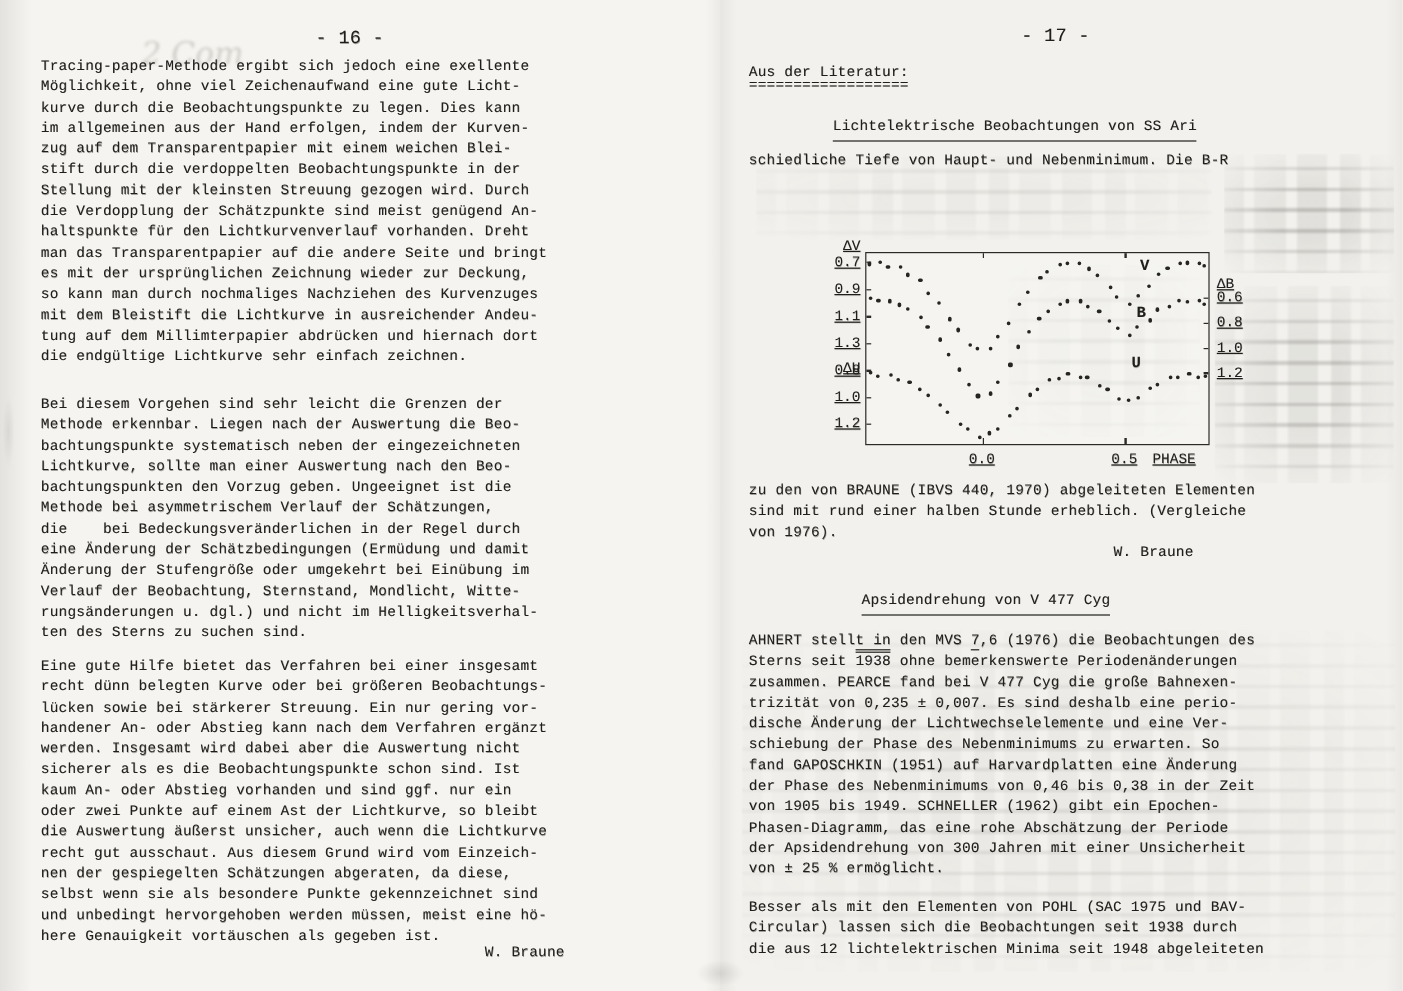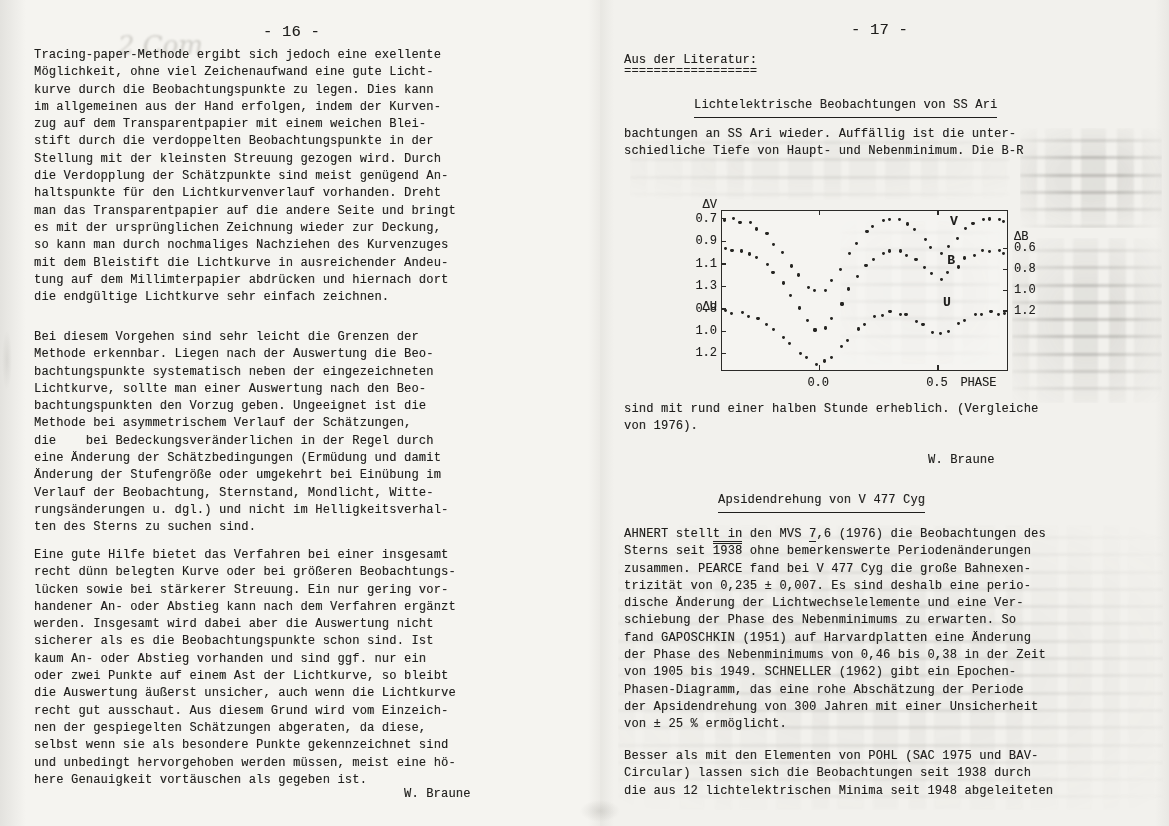--- a/index.html
+++ b/index.html
@@ -85,7 +85,7 @@
 
     <div class="typeline headline" style="left:694px;top:97px">Lichtelektrische Beobachtungen von SS Ari</div>
 
-    <div class="typeline para" style="left:624px;top:126px"><div class="line">bachtungen an SS Ari wieder. Auffällig ist die unter-</div><div class="line">schiedliche Tiefe von Haupt- und Nebenminimum. Die B-R</div></div>
+    <div class="typeline para" style="left:624px;top:126px"><div class="line">schiedliche Tiefe von Haupt- und Nebenminimum. Die B-R</div></div>
 
     <div id="figure">
       <div id="plotbox">

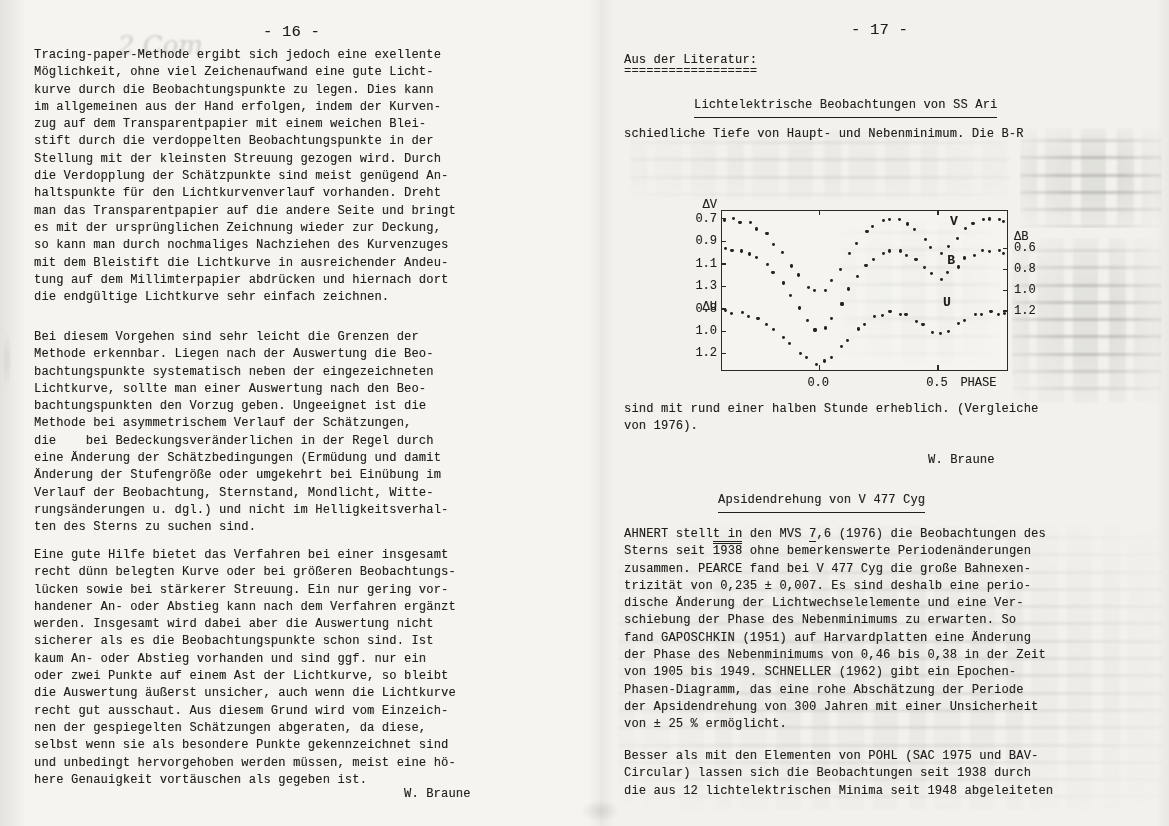--- a/index.html
+++ b/index.html
@@ -43,7 +43,7 @@
   #figure{position:absolute;left:696px;top:196px;width:350px;height:198px;}
   #plotbox{position:absolute;left:25px;top:14px;width:285px;height:159px;border:1.6px solid #2b2a28;background:rgba(255,255,255,.25);}
   .dot{position:absolute;width:3.1px;height:3.2px;background:#262522;border-radius:45%;}
-  .axlbl{position:absolute;font-size:12px;line-height:12px;letter-spacing:0;text-shadow:.3px .3px 0 rgba(30,29,27,.35);white-space:pre;}
+  .axlbl{position:absolute;font-size:12px;line-height:12px;letter-spacing:0;text-shadow:.3px .3px 0 rgba(30,29,27,.35);white-space:pre;text-decoration:underline;}
   .axlbl.rt{text-align:right;width:26px;}
   .tick{position:absolute;background:#2b2a28;}
   .plotlbl{position:absolute;font-size:13px;line-height:13px;font-weight:bold;text-shadow:.3px .3px 0 rgba(30,29,27,.3);}

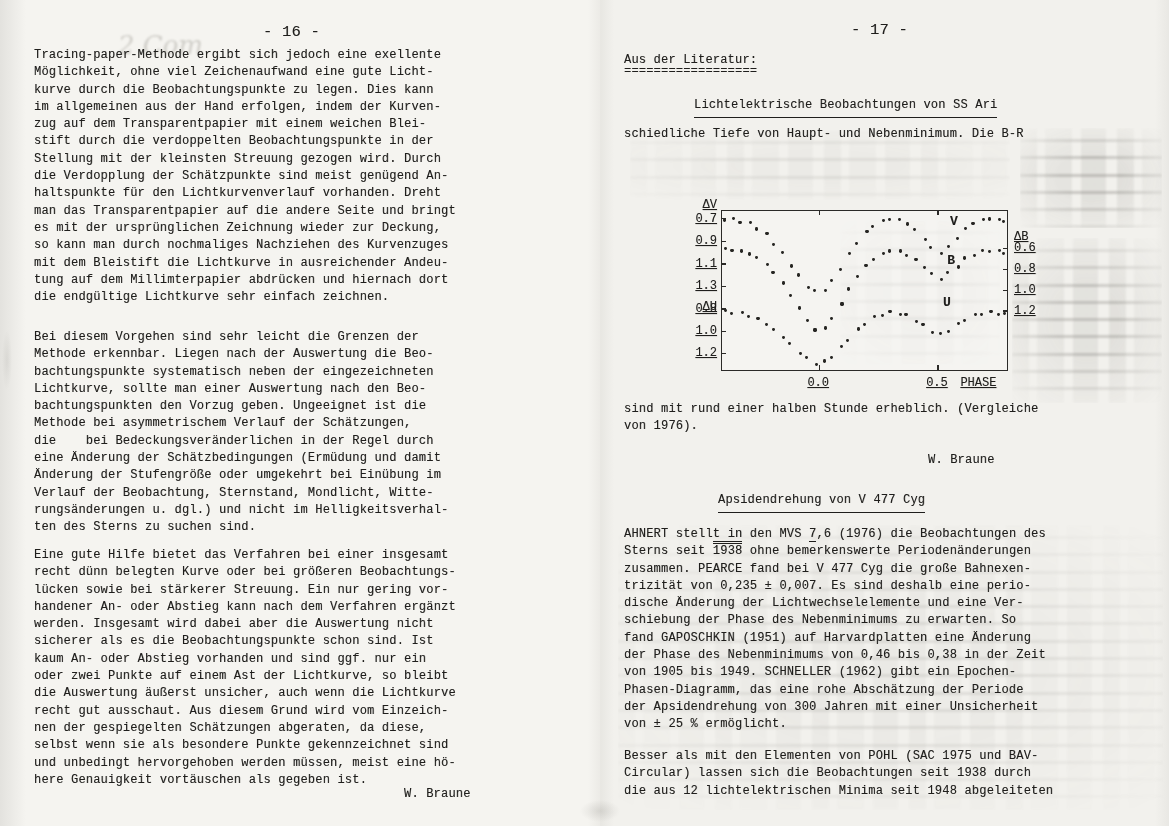--- a/index.html
+++ b/index.html
@@ -232,7 +232,7 @@
         <div class="axlbl" style="left: 264.4px; top: 181px;">PHASE</div>
       </div>
 
-    <div class="typeline para" style="left:624px;top:401px"><div class="line">sind mit rund einer halben Stunde erheblich. (Vergleiche</div><div class="line">von 1976).</div></div>
+    <div class="typeline para" style="left:624px;top:401px"><div class="line">zu den von BRAUNE (IBVS 440, 1970) abgeleiteten Elementen</div><div class="line">sind mit rund einer halben Stunde erheblich. (Vergleiche</div><div class="line">von 1976).</div></div>
     <div class="typeline" style="left:928px;top:452px">W. Braune</div>
 
     <div class="typeline headline" style="left:718px;top:492px">Apsidendrehung von V 477 Cyg</div>

